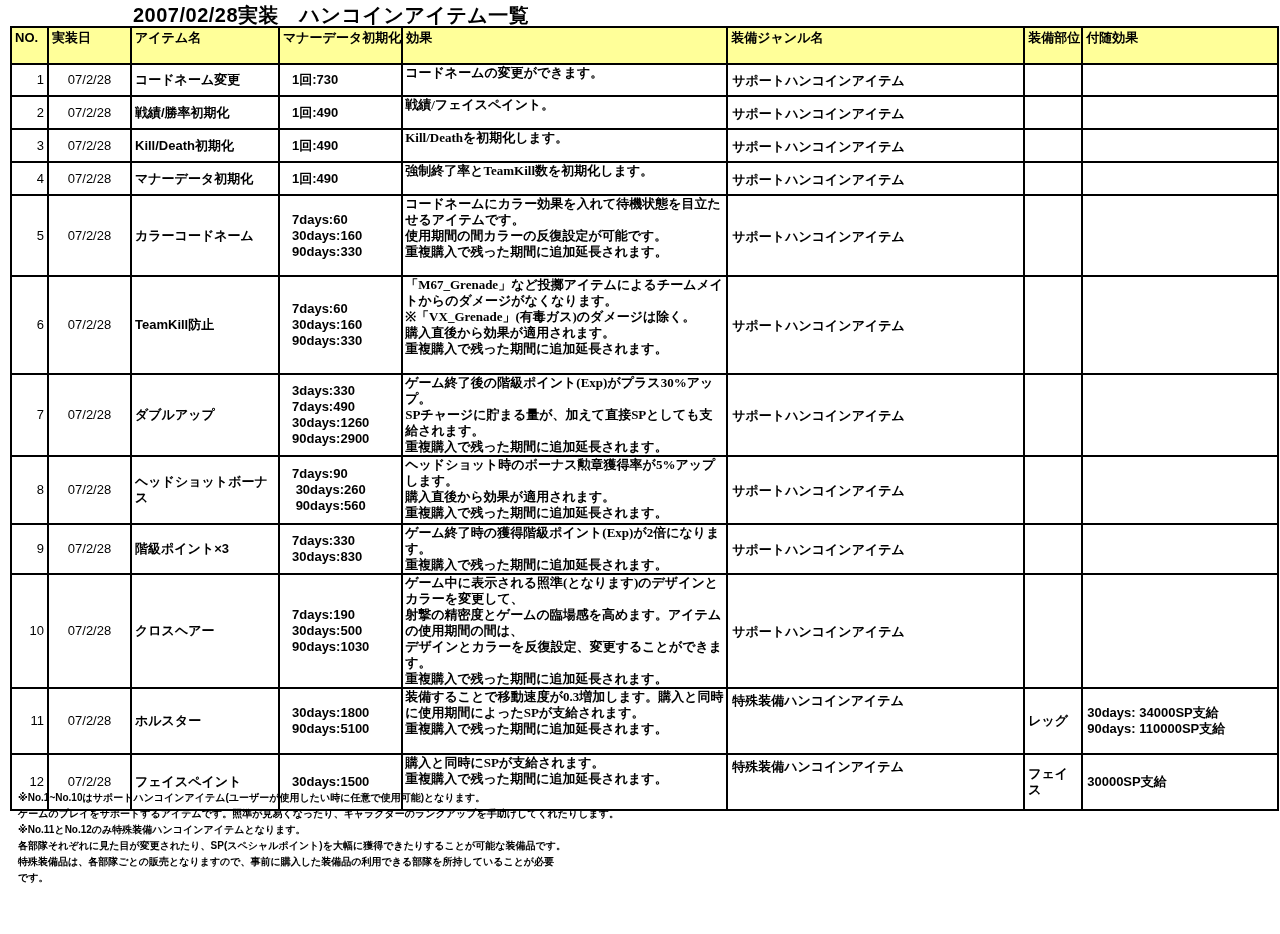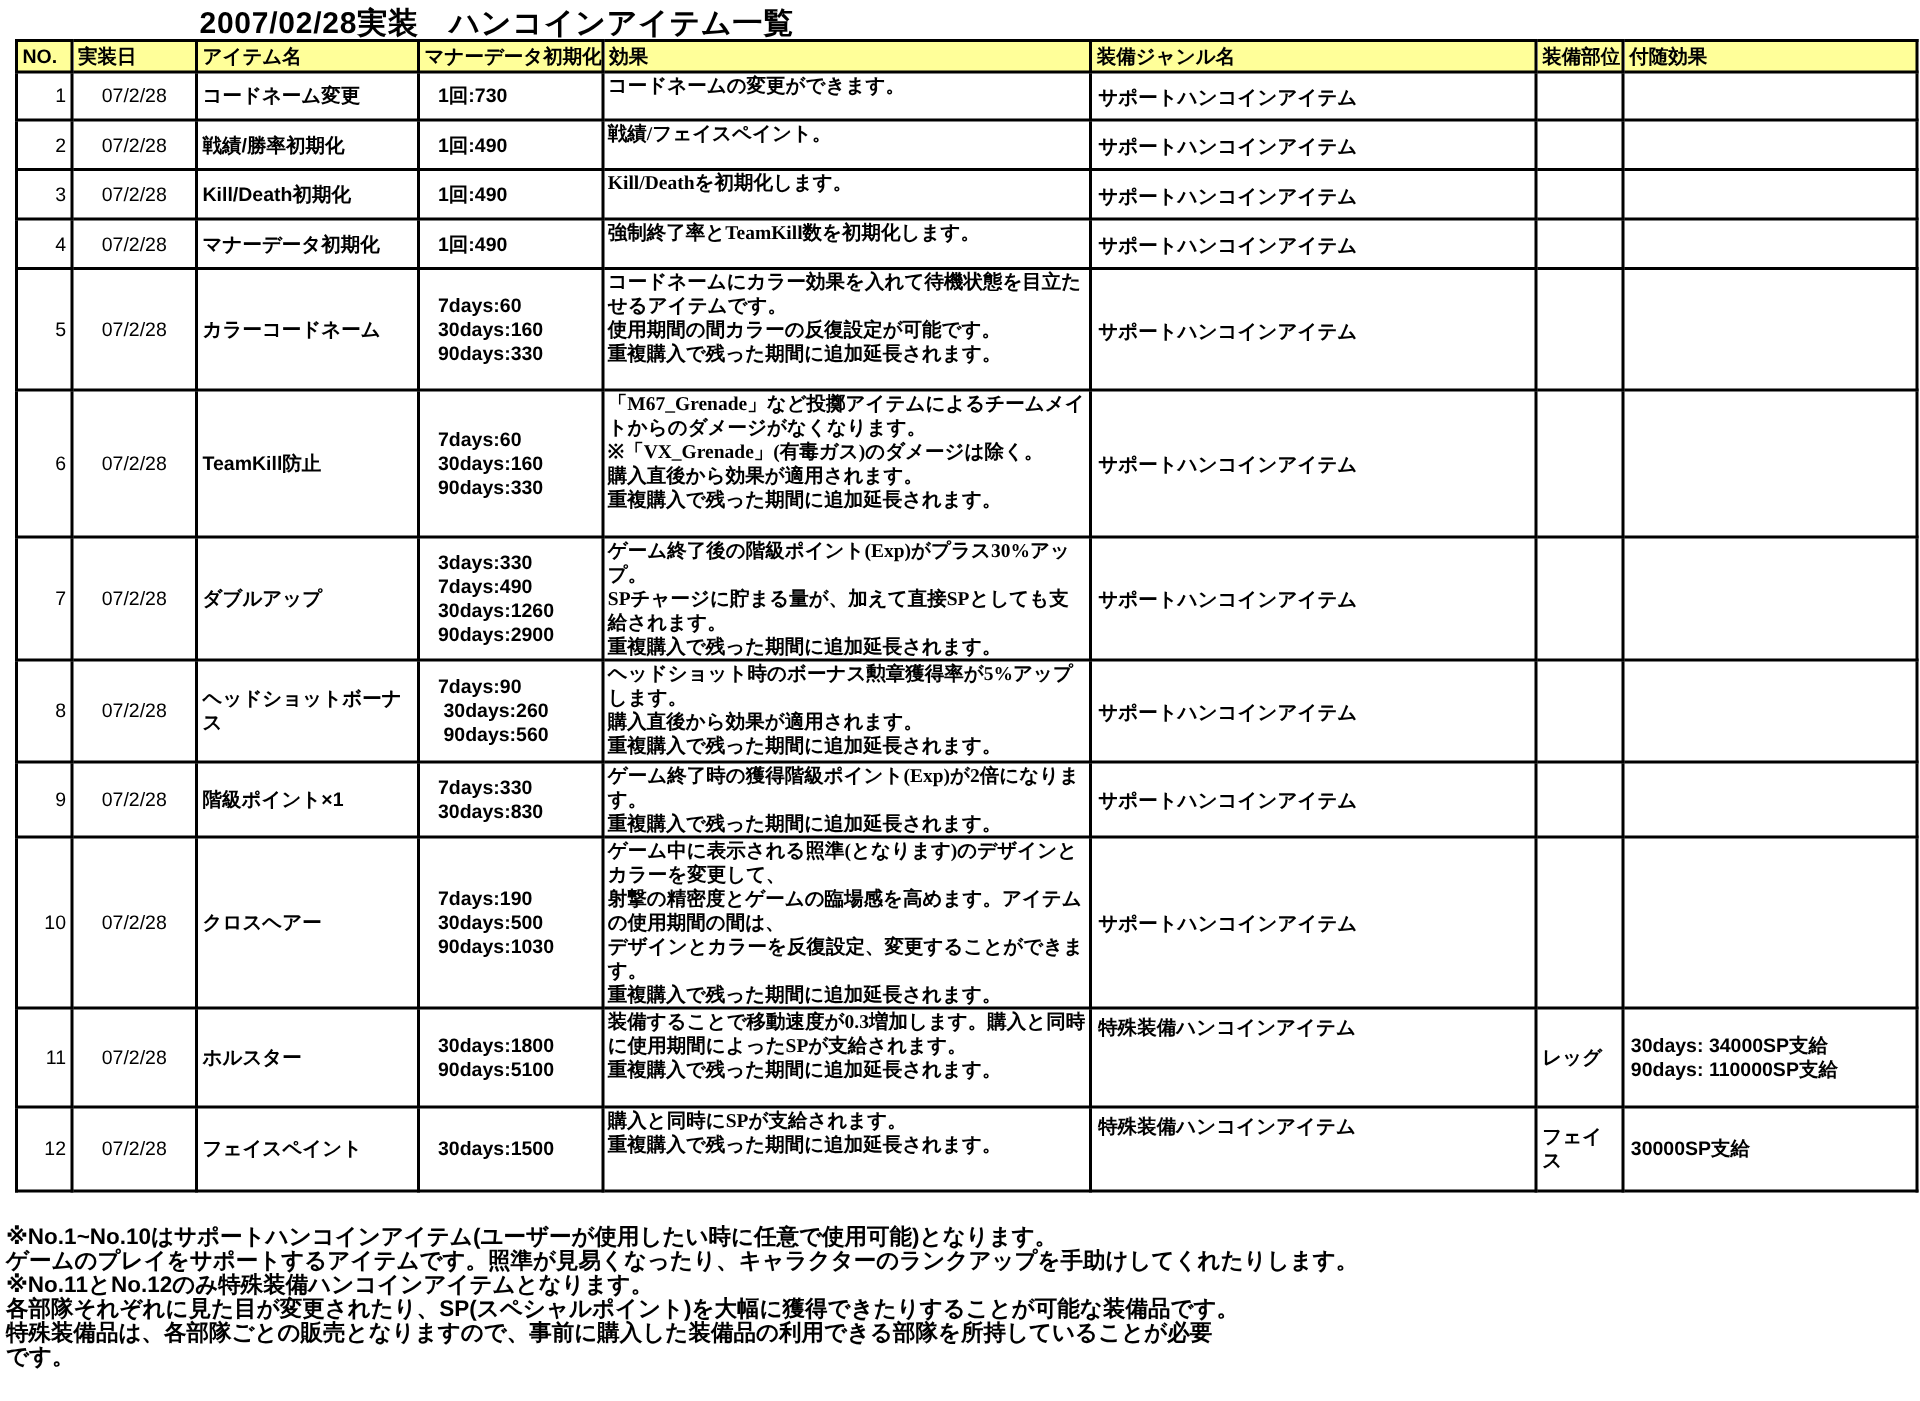--- a/index.html
+++ b/index.html
@@ -15,7 +15,7 @@
   #item-table th,#item-table td{border:2px solid var(--border-c,#000);
               overflow:hidden;word-break:break-all;}
   #item-table th{background:var(--header-bg,#ffff99);font-size:13px;font-weight:bold;
-              text-align:left;padding:0 0 0 3px;height:19px;vertical-align:middle;
+              text-align:left;padding:0 0 16px 3px;height:19px;vertical-align:middle;
               white-space:nowrap;}
   #item-table td{font-size:13px;line-height:16px;background:#fff;}
   td.c-no{background:var(--no-bg,#339966);text-align:right;padding:0 3px 0 0;

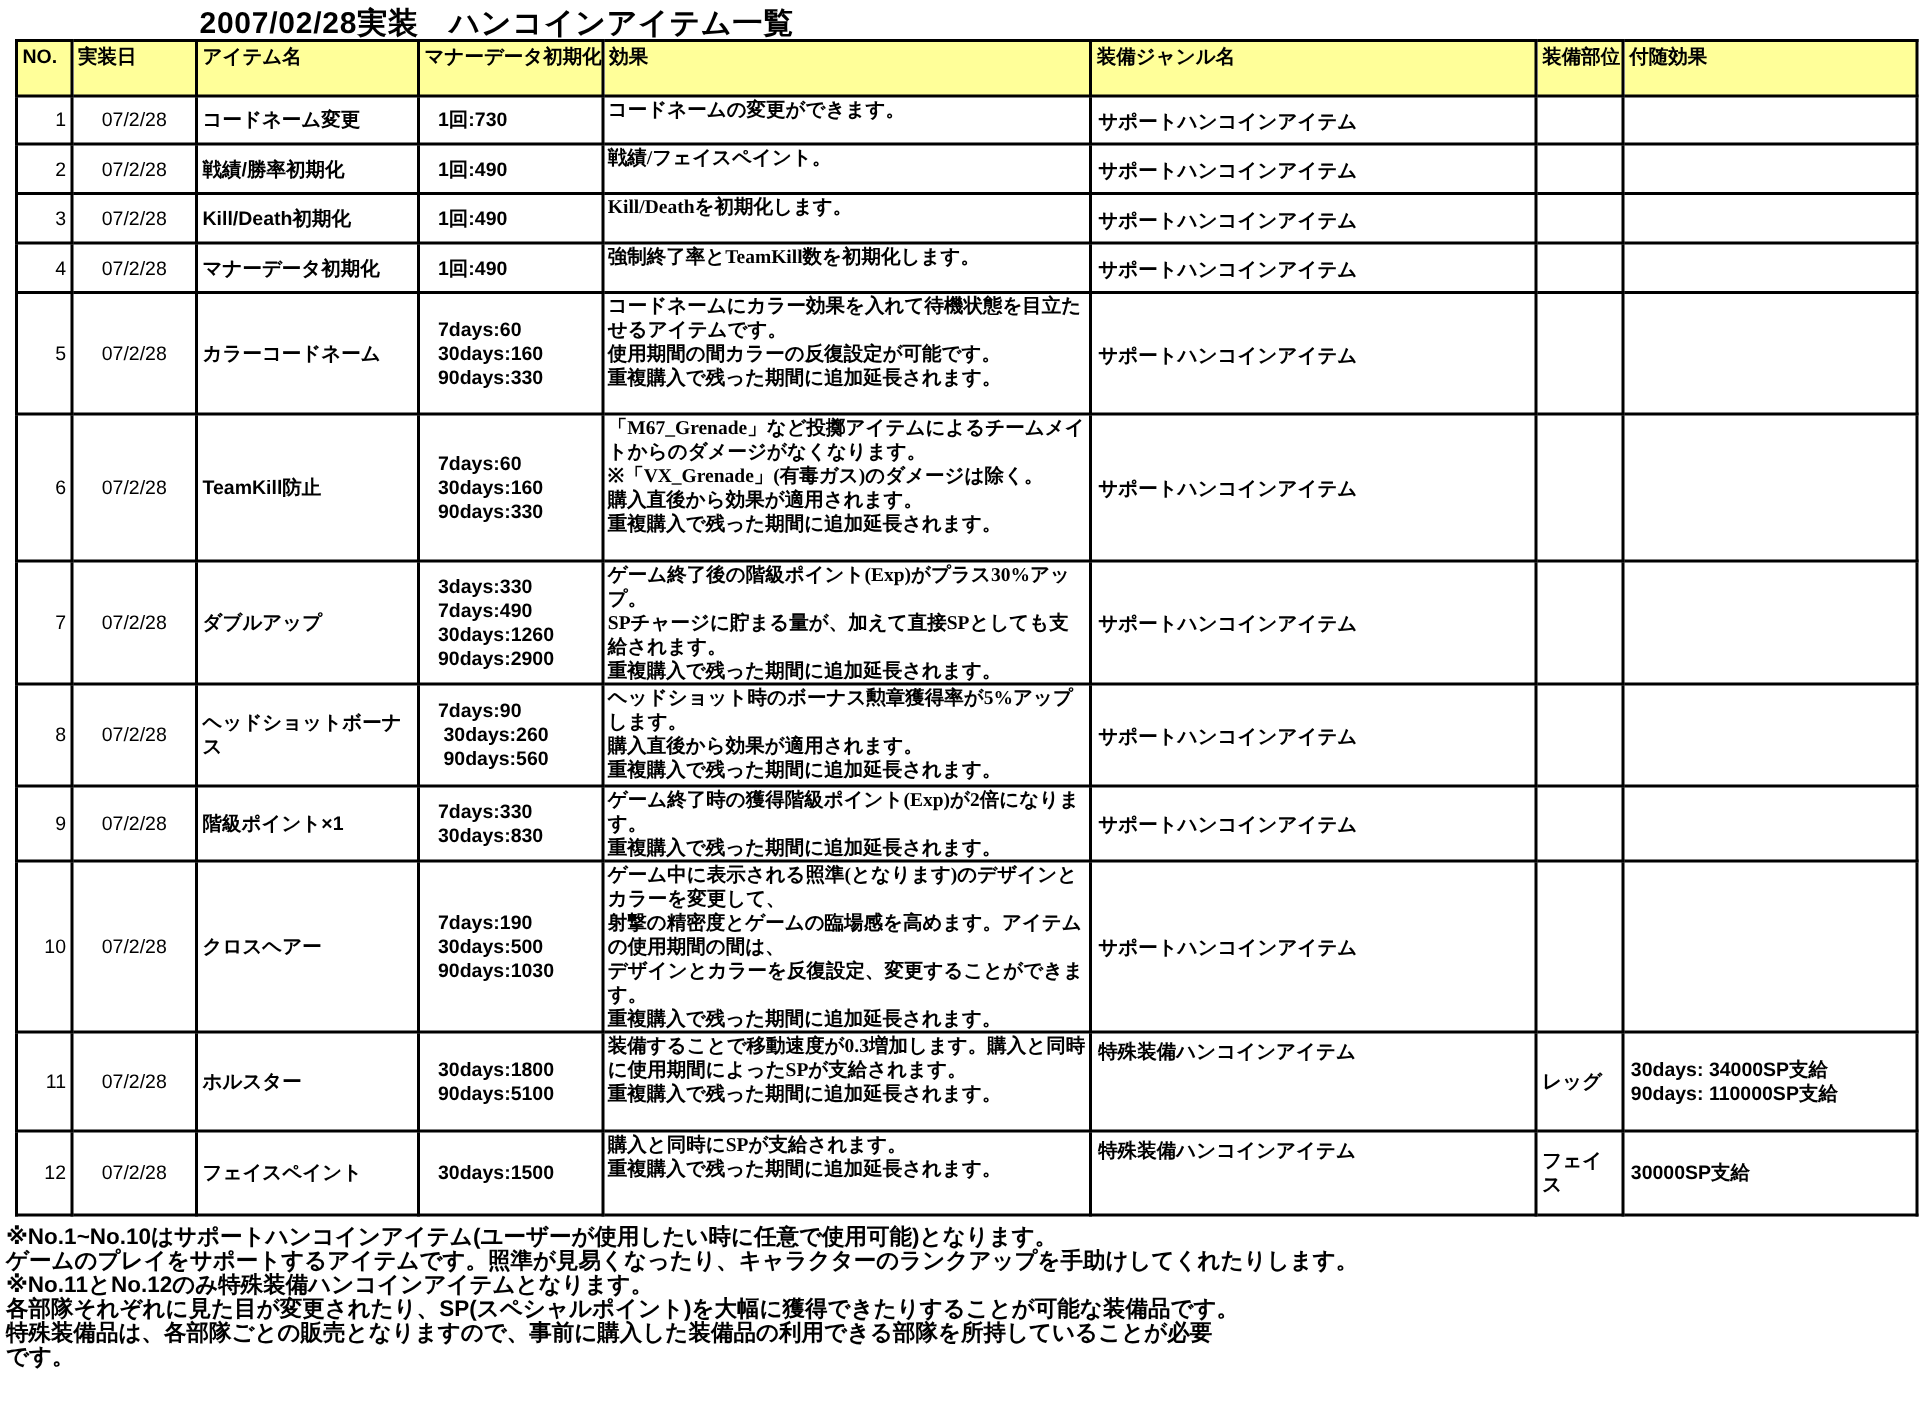--- a/index.html
+++ b/index.html
@@ -168,7 +168,7 @@
         <tr style="height: 48px;">
           <td class="c-no">9</td>
           <td class="c-date">07/2/28</td>
-          <td class="c-name">階級ポイント×1</td>
+          <td class="c-name">階級ポイント×3</td>
           <td class="c-price">7days:330
 30days:830</td>
           <td class="c-effect">ゲーム終了時の獲得階級ポイント(Exp)が2倍になります。

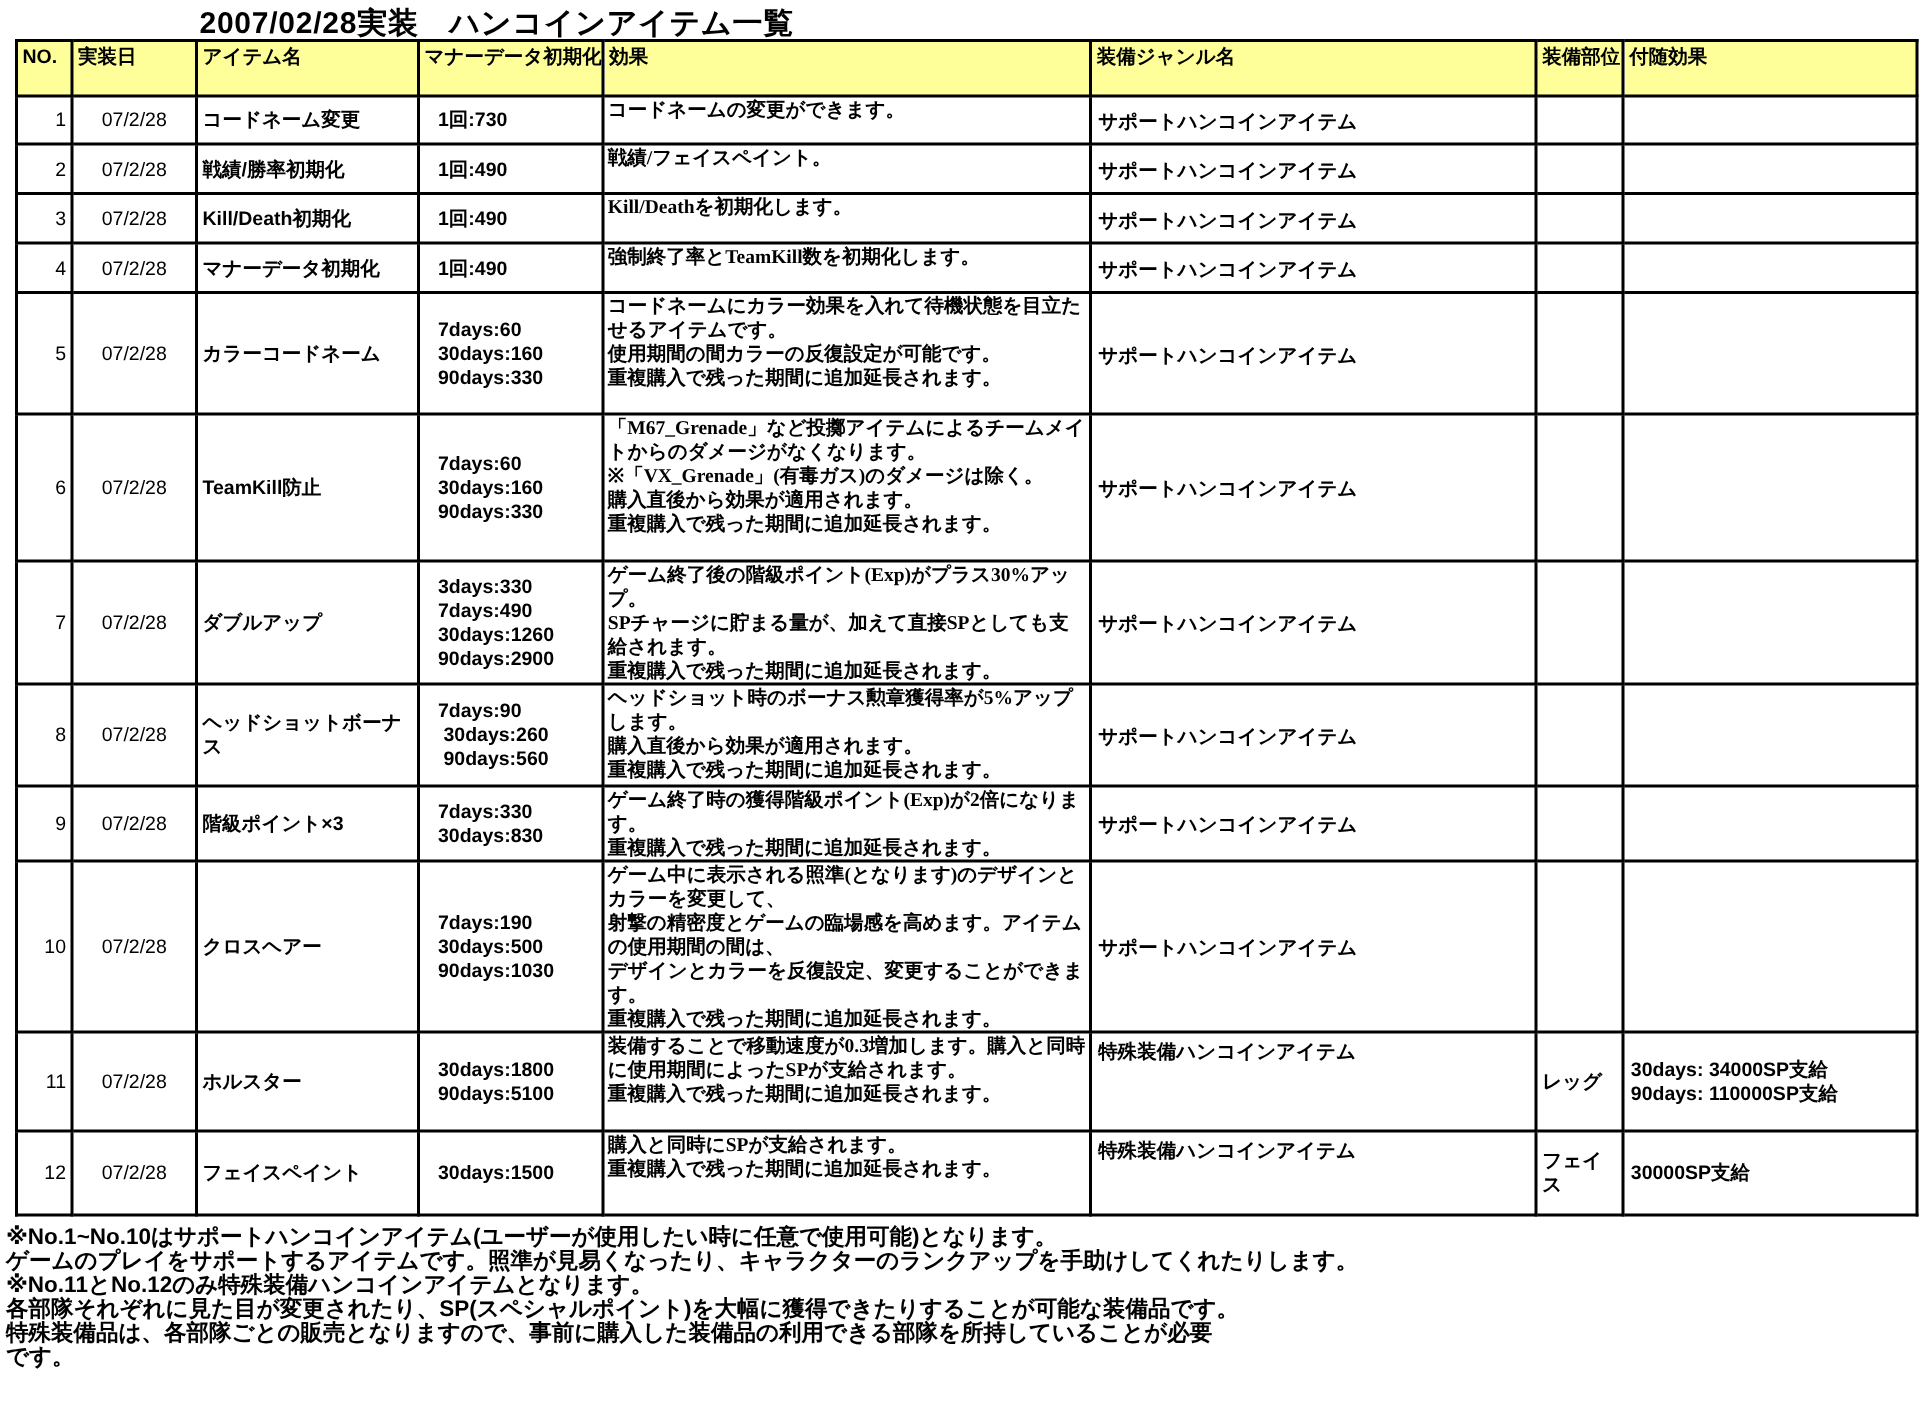--- a/index.html
+++ b/index.html
@@ -29,8 +29,8 @@
   td.c-part{font-weight:bold;padding:0 0 0 3px;vertical-align:middle;}
   td.c-bonus{font-weight:bold;padding:0 0 0 4px;vertical-align:middle;white-space:pre-line;}
 
-  #notes{position:absolute;left:4px;top:790px;width:1255px;font-size:15px;
-         font-weight:bold;line-height:16px;margin-top:27px;}
+  #notes{position:absolute;left:18px;top:790px;width:1255px;font-size:10px;
+         font-weight:bold;line-height:16px;}
   #notes p{margin:0;white-space:pre-line;}
   #note-1{margin-bottom:9px;}
   #note-2{margin-bottom:27px;}

